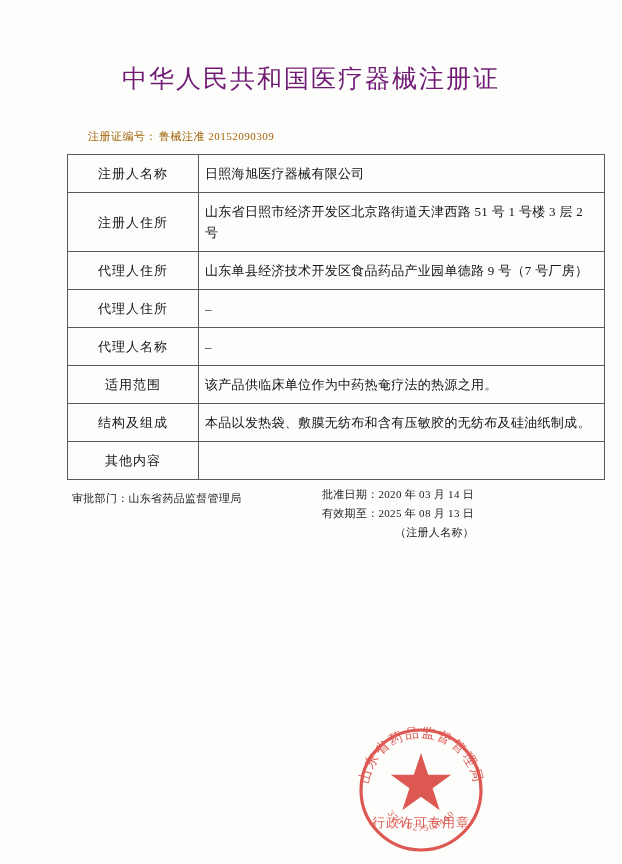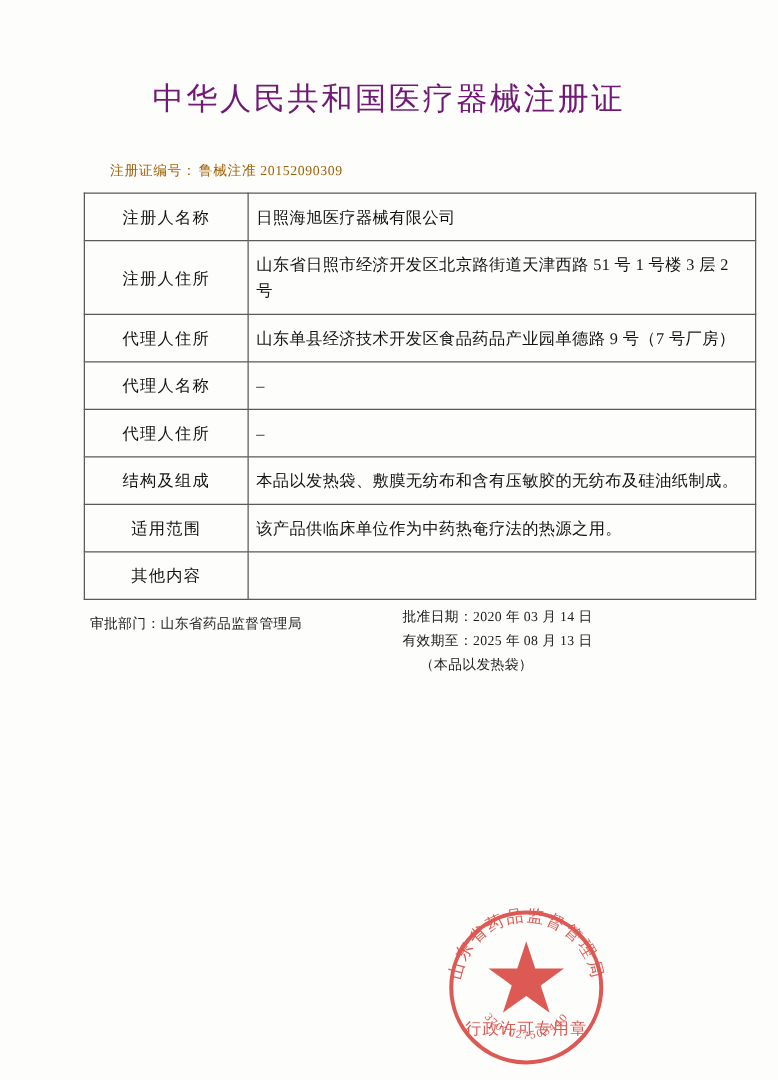--- a/index.html
+++ b/index.html
@@ -129,11 +129,11 @@
         <td class="val">山东单县经济技术开发区食品药品产业园单德路 9 号（7 号厂房）</td>
       </tr>
       <tr>
-        <td class="lbl">代理人名称</td>
+        <td class="lbl">代理人住所</td>
         <td class="val dash">–</td>
       </tr>
       <tr>
-        <td class="lbl">代理人住所</td>
+        <td class="lbl">代理人名称</td>
         <td class="val dash">–</td>
       </tr>
       <tr>

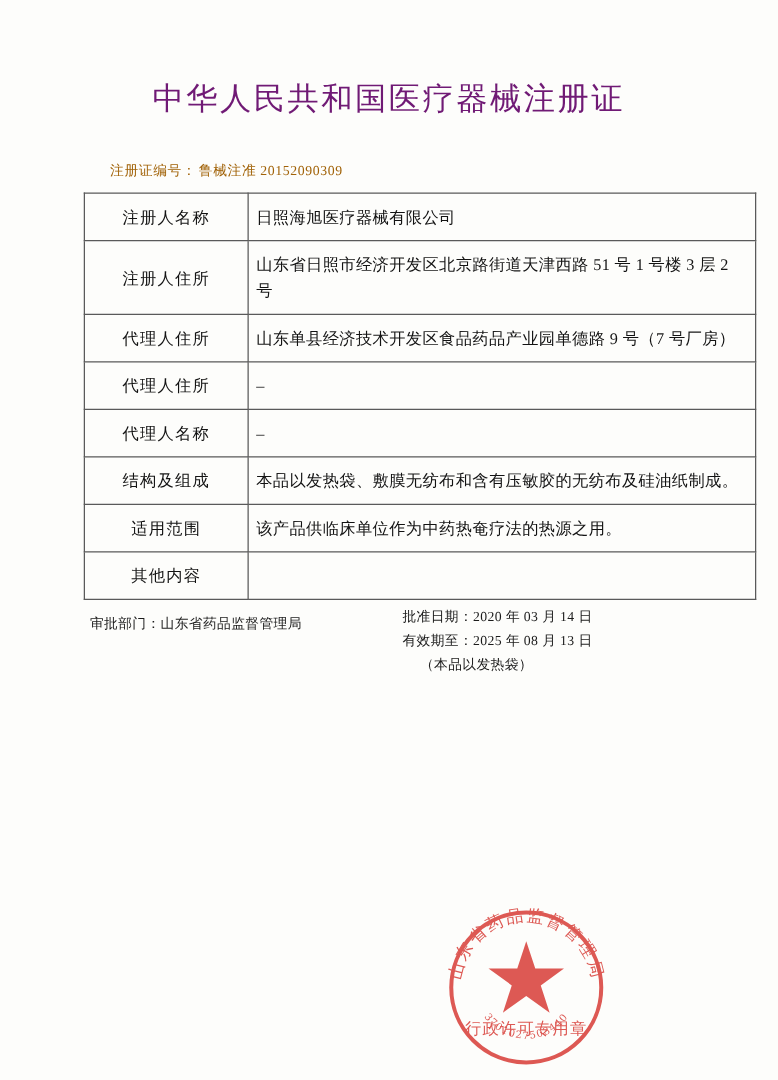--- a/index.html
+++ b/index.html
@@ -137,12 +137,12 @@
         <td class="val dash">–</td>
       </tr>
       <tr>
+        <td class="lbl">适用范围</td>
+        <td class="val">该产品供临床单位作为中药热奄疗法的热源之用。</td>
+      </tr>
+      <tr>
         <td class="lbl">结构及组成</td>
         <td class="val">本品以发热袋、敷膜无纺布和含有压敏胶的无纺布及硅油纸制成。</td>
-      </tr>
-      <tr>
-        <td class="lbl">适用范围</td>
-        <td class="val">该产品供临床单位作为中药热奄疗法的热源之用。</td>
       </tr>
       <tr>
         <td class="lbl">其他内容</td>

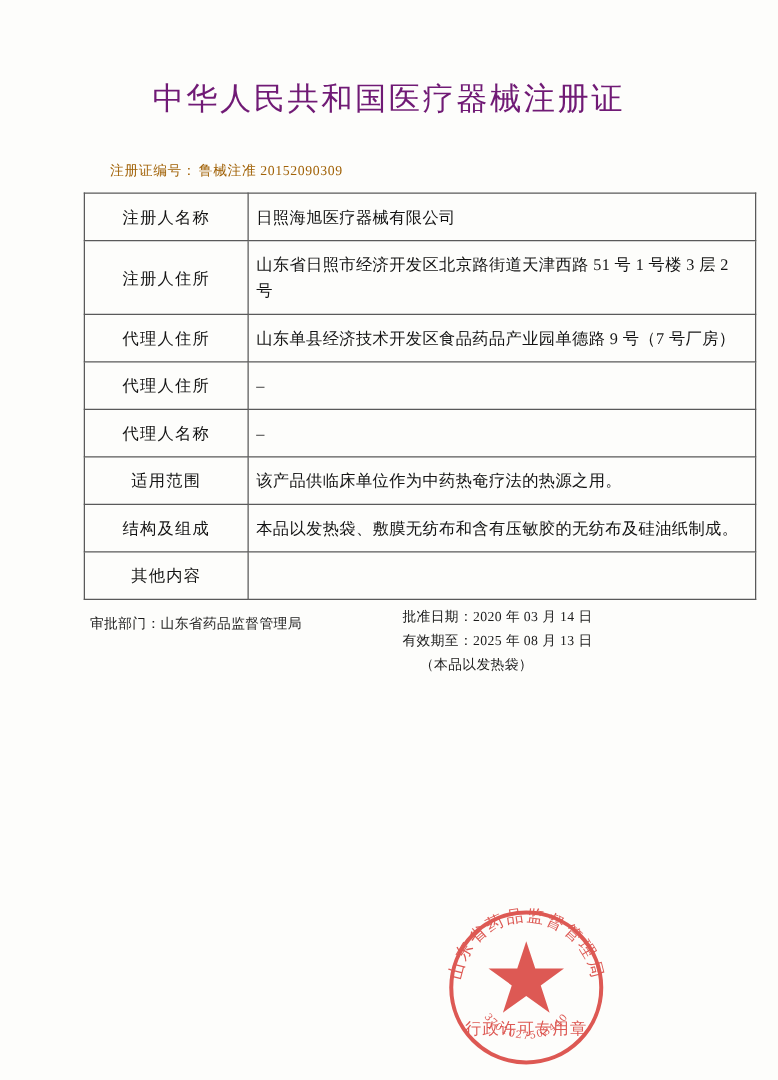--- a/index.html
+++ b/index.html
@@ -89,7 +89,7 @@
     line-height: 1.72;
     letter-spacing: 0.3px;
   }
-  .footer .right div { white-space: nowrap; }
+  .footer .right div { white-space: nowrap; text-align: right; }
   .footer .right .indent { padding-left: 14px; }
 
   

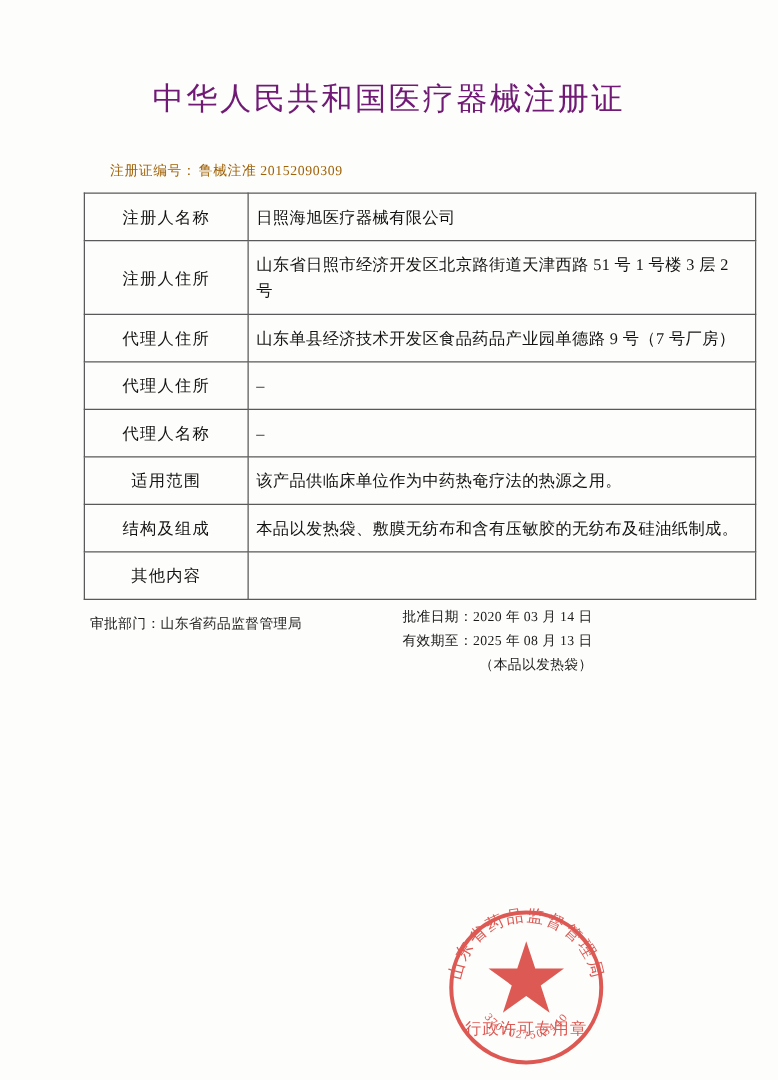--- a/index.html
+++ b/index.html
@@ -156,7 +156,7 @@
     <div class="right">
       <div>批准日期：2020 年 03 月 14 日</div>
       <div>有效期至：2025 年 08 月 13 日</div>
-      <div class="indent">（本品以发热袋）</div>
+      <div class="indent">（注册人名称）</div>
     </div>
   </div>
 

